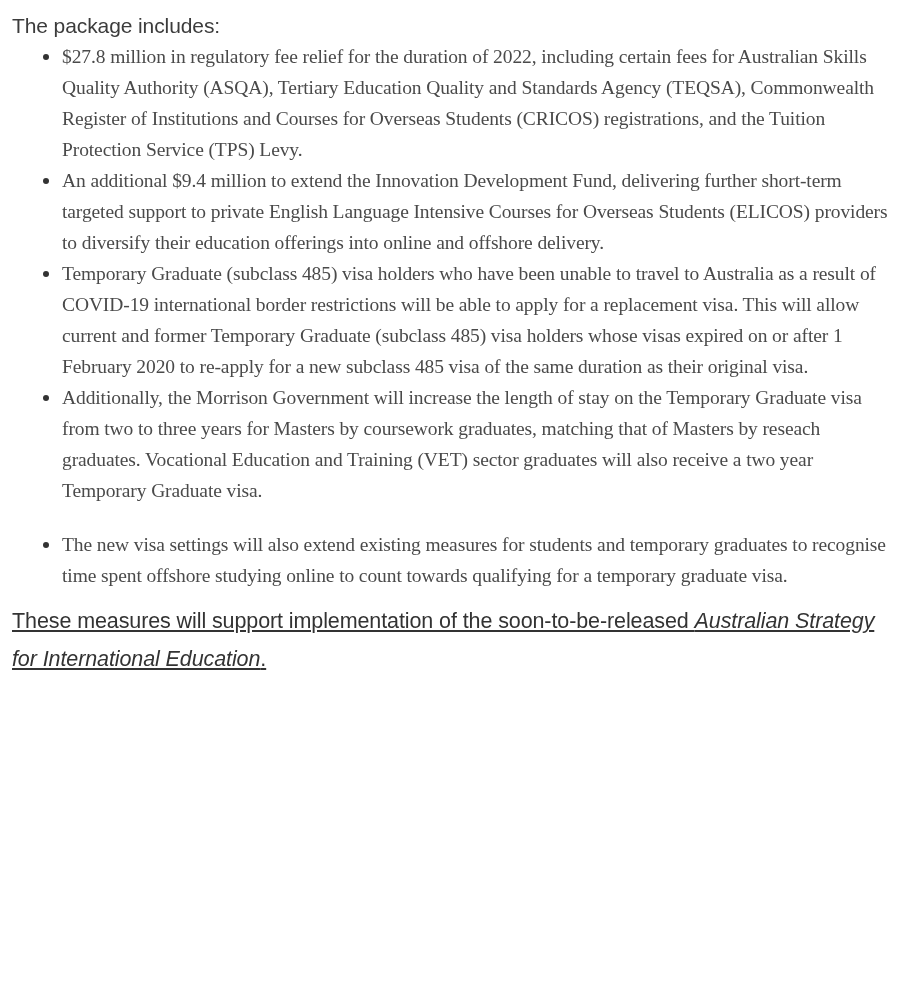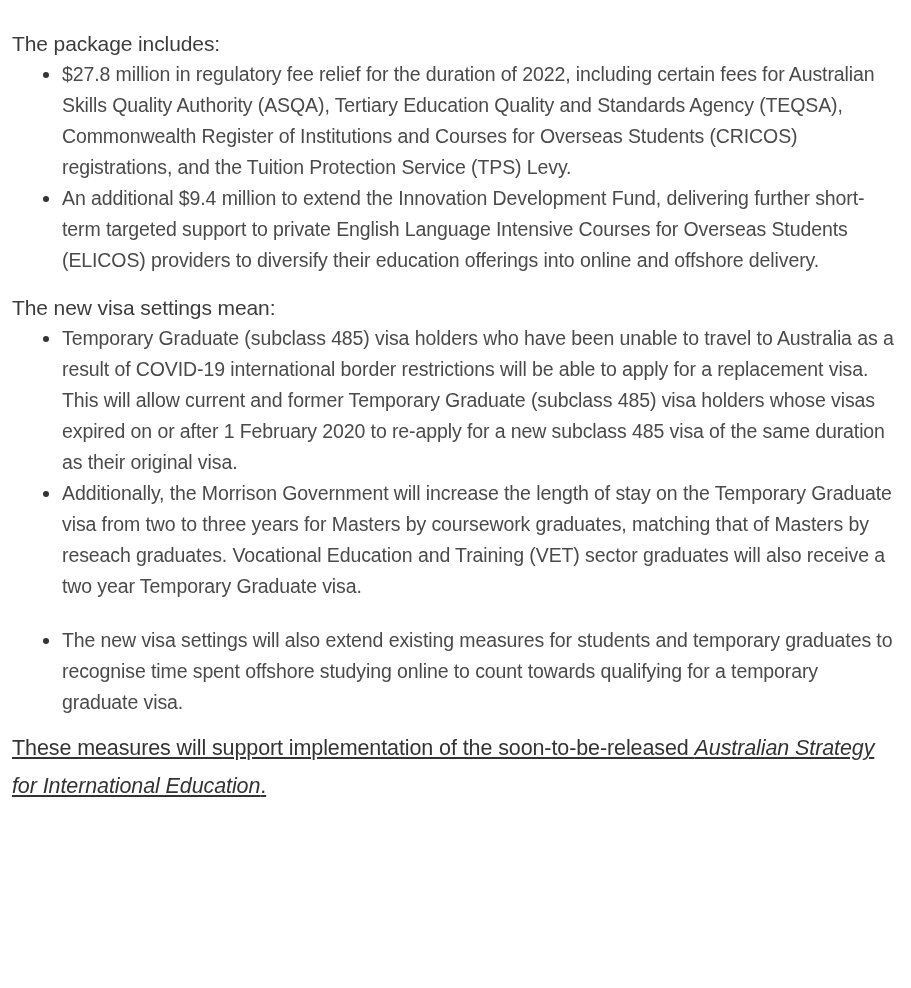--- a/index.html
+++ b/index.html
@@ -29,7 +29,7 @@
       font-size: 21px;
       color: #3c3c3c;
     }
-    .intro.p1 { padding-top: 10px; margin-top: 18px; }
+    .intro.p1 { padding-top: 10px; }
     ul.bullets {
       list-style: none;
       margin: 0;

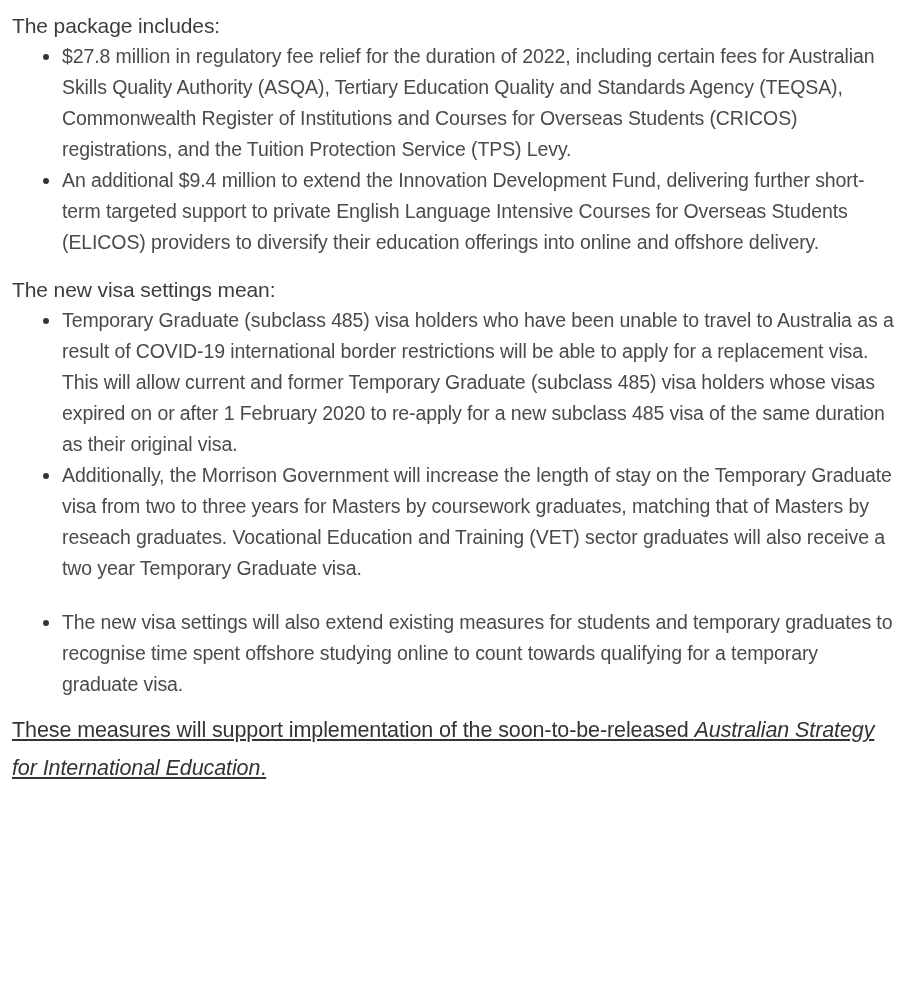--- a/index.html
+++ b/index.html
@@ -34,6 +34,7 @@
       list-style: none;
       margin: 0;
       padding: 0 0 0 50px;
+      font-family: Liberation Serif, serif;
     }
     ul.bullets li {
       position: relative;

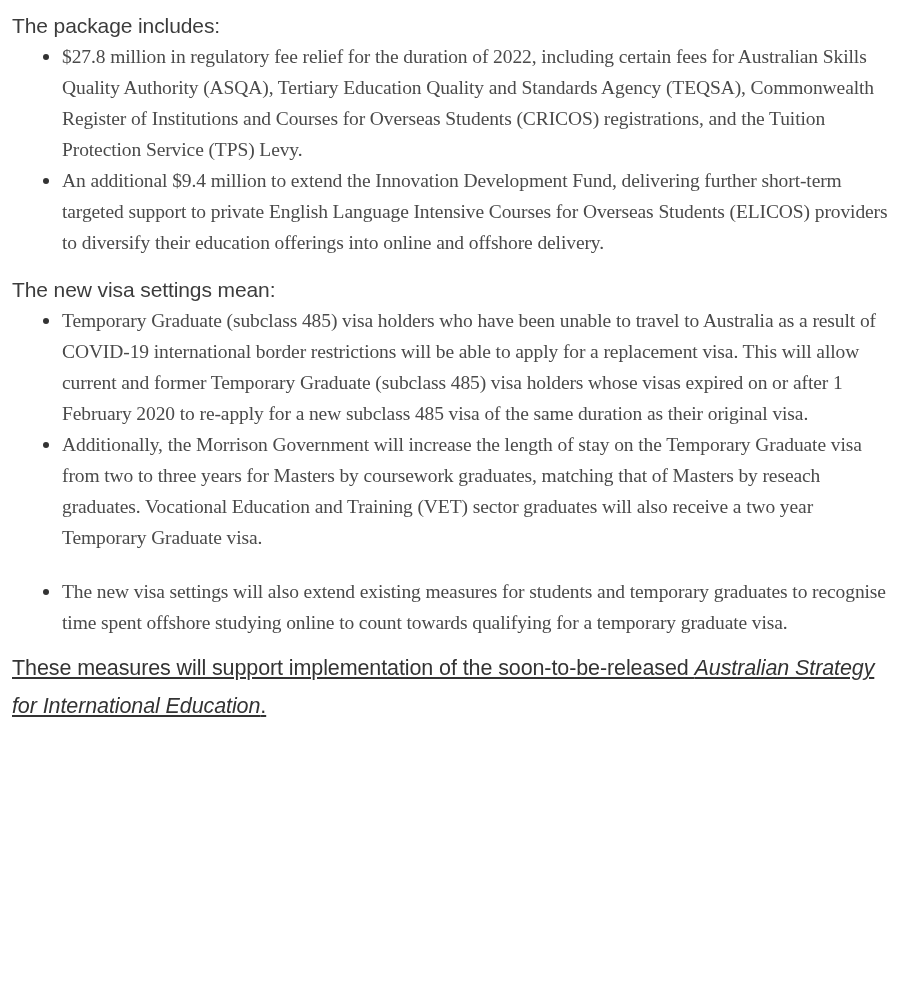--- a/index.html
+++ b/index.html
@@ -80,7 +80,6 @@
     </li>
   </ul>
 
-  <p class="intro p2">The new visa settings mean:</p>
 
   <ul class="bullets list2">
     <li>

